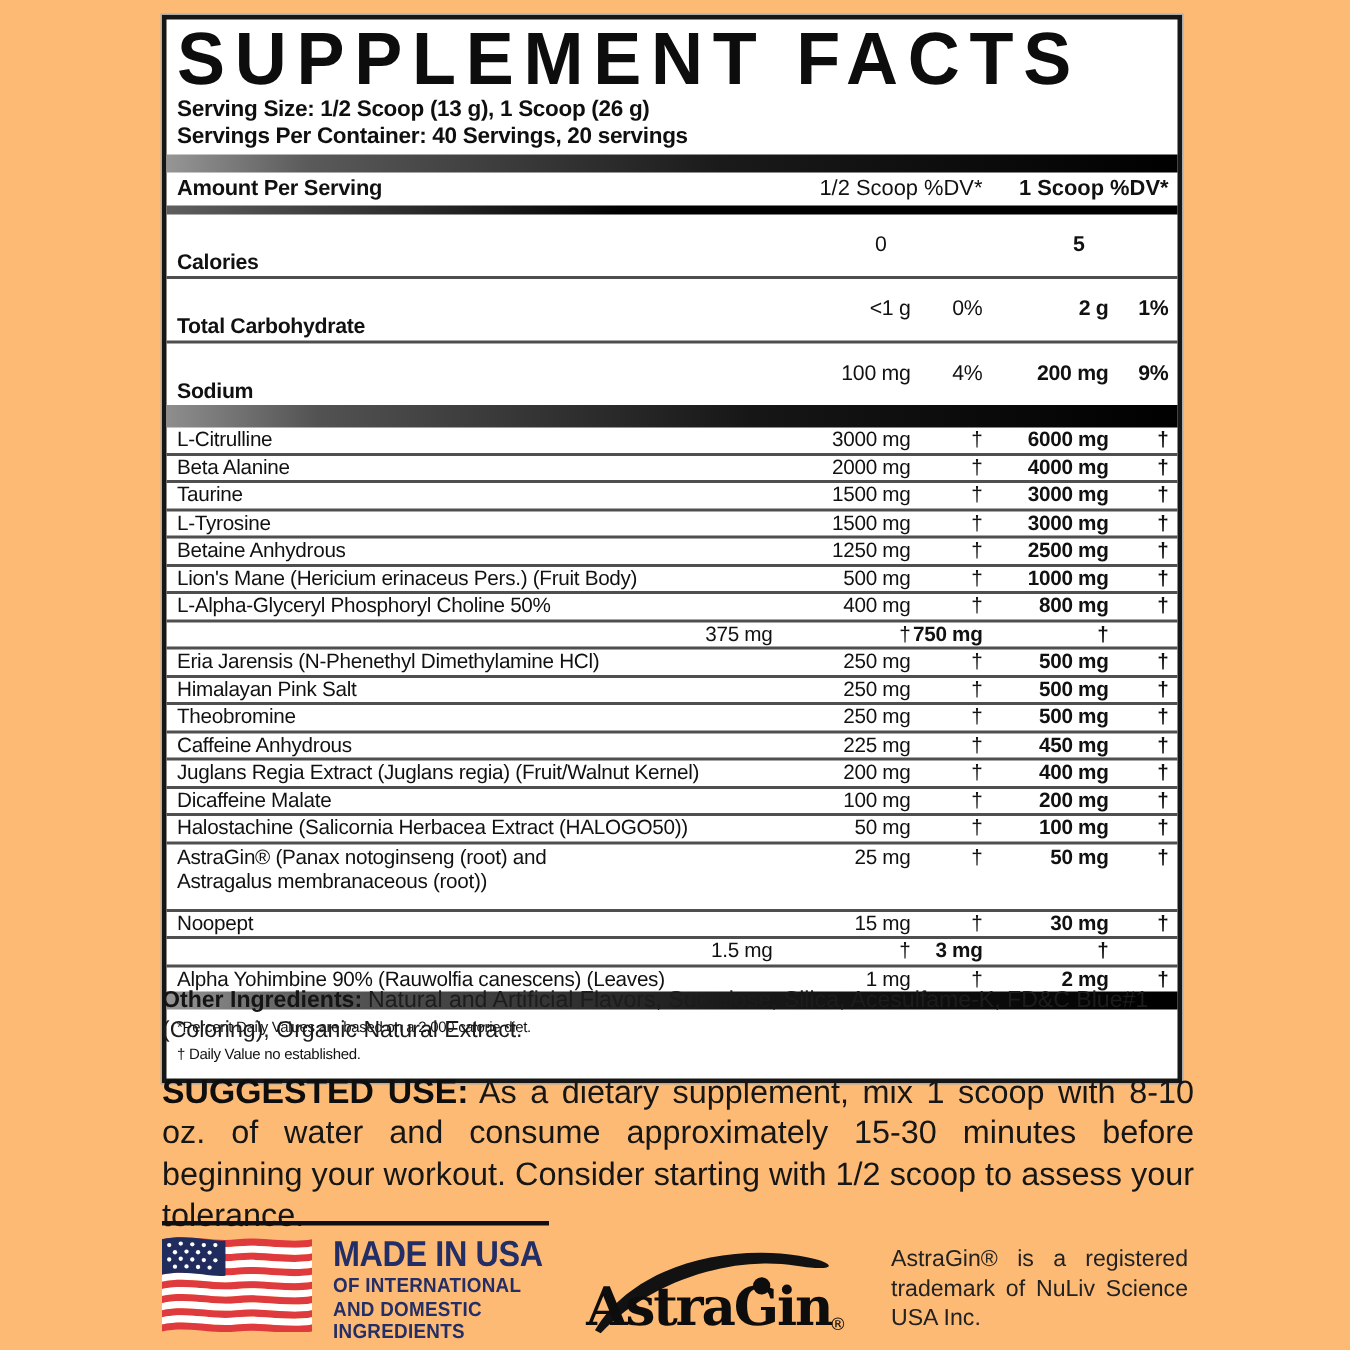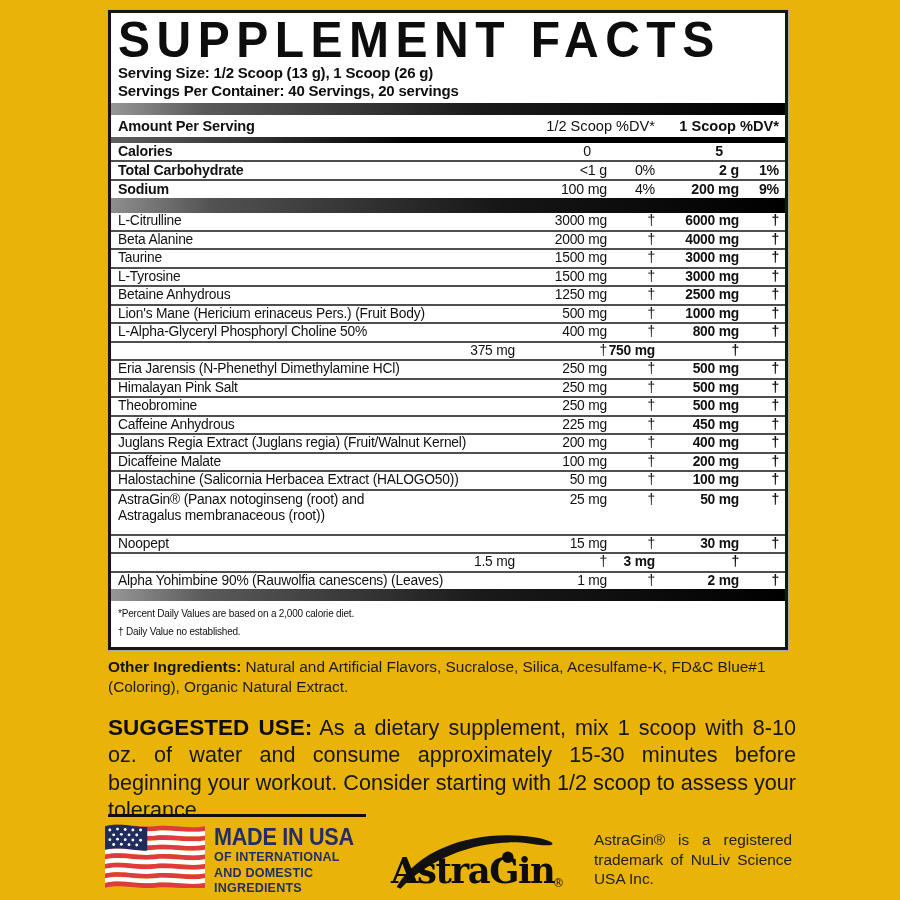--- a/index.html
+++ b/index.html
@@ -3,7 +3,7 @@
 <meta charset="utf-8">
 <style>
   html,body{margin:0;padding:0;background:#fff;}
-  .page{position:relative;width:900px;height:900px;background:#eab308;overflow:hidden;
+  .page{position:relative;width:900px;height:900px;background:#fdba74;overflow:hidden;
         font-family:"Liberation Sans",sans-serif;color:#111;}
 
   

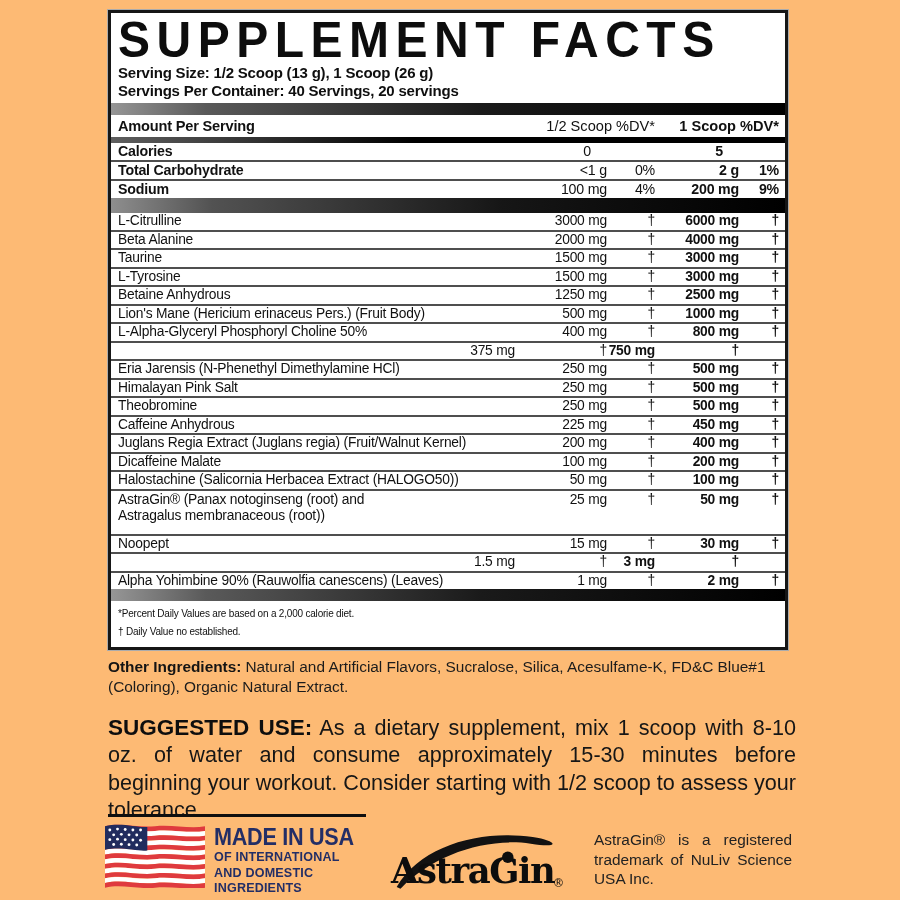--- a/index.html
+++ b/index.html
@@ -27,7 +27,7 @@
   .grid5{display:grid;grid-template-columns:1fr 92px 48px 84px 40px;padding:0 6px 0 7px;}
   .nrow{min-height:17px;line-height:17px;align-items:center;font-size:14.2px;letter-spacing:-0.2px;}
   .nrow + .nrow{border-top:2px solid #4e4e4e;}
-  .nrow .name{font-weight:bold;}
+  .nrow .name{font-weight:bold;margin-top:24px;}
   .c.a1,.c.d1,.c.a2,.c.d2{text-align:right;white-space:nowrap;}
   .c.a2,.c.d2{font-weight:bold;}
   .pad-cal{padding-right:16px;}

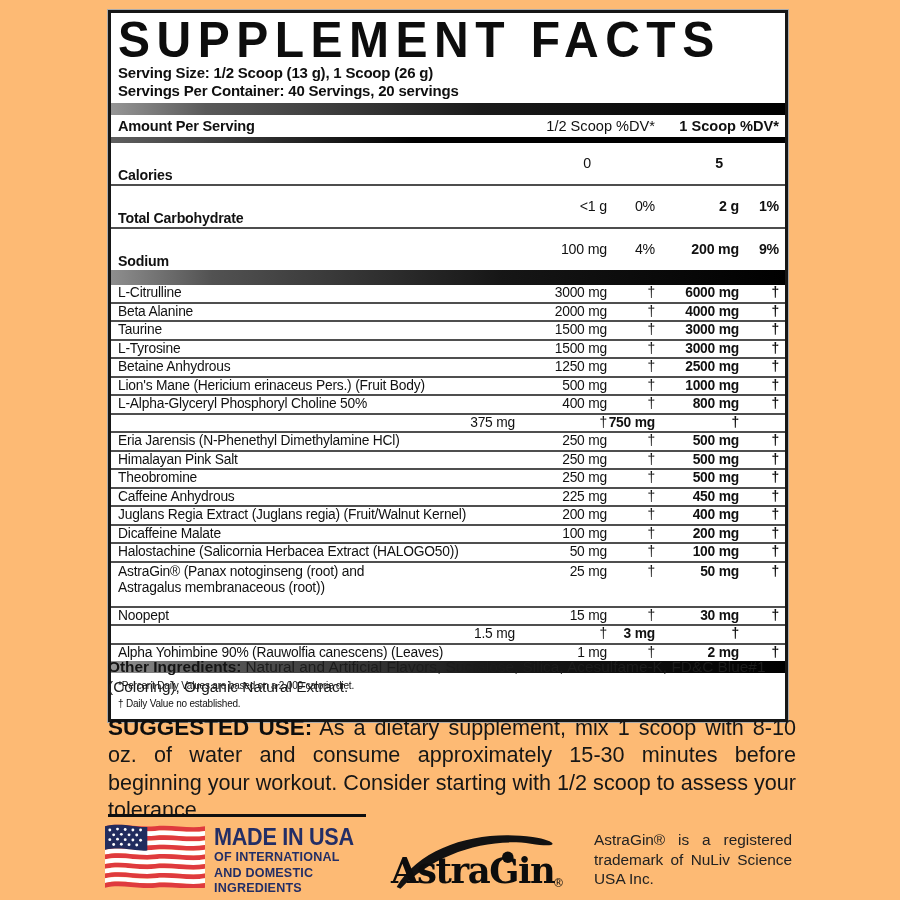--- a/index.html
+++ b/index.html
@@ -48,7 +48,7 @@
 
   
   .footer{position:absolute;left:108px;top:814px;width:684px;display:flex;justify-content:space-between;align-items:flex-start;}
-  .made-block{width:258px;border-top:3px solid #0f0f0f;padding-top:7px;display:flex;gap:9px;justify-content:center;}
+  .made-block{width:258px;border-top:3px solid #0f0f0f;padding-top:7px;display:flex;gap:14px;}
   .flag{flex:0 0 auto;}
   .made-text{margin-top:1px;}
   .made-title{font-size:24px;line-height:24px;font-weight:bold;letter-spacing:-0.3px;

